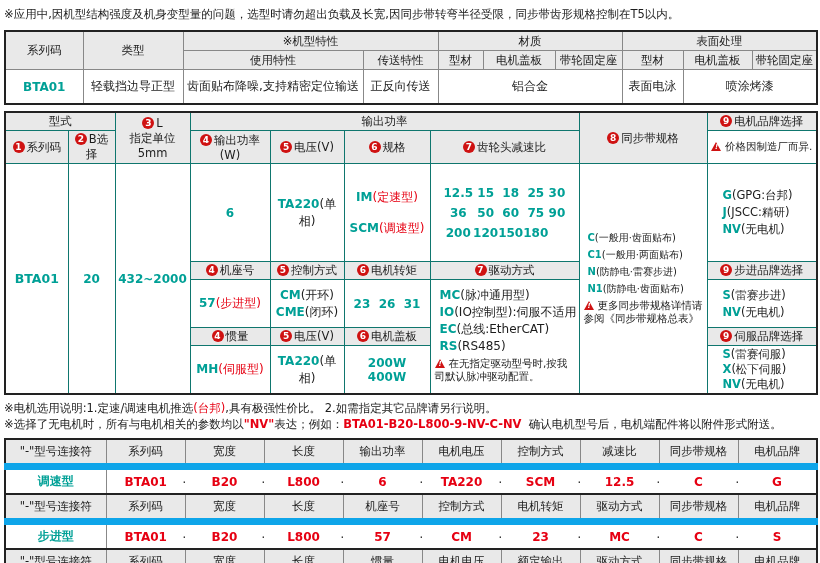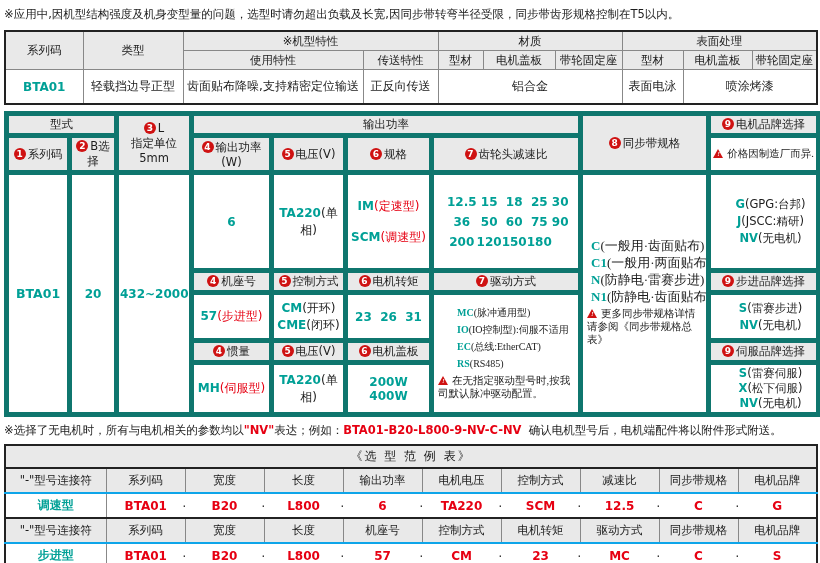--- a/index.html
+++ b/index.html
@@ -24,7 +24,7 @@
   table.spec tr.dat td{height:31px;}
   
   table.sel{border:2px solid #222;}
-  table.sel td{border:5px solid #0f766e;}
+  table.sel td{border:1px solid #0f766e;}
   table.sel td.hd{background:#e9e9e9;font-size:11.5px;}
   table.sel td.wh{background:#fff;font-family:Liberation Serif, serif;}
   tr.h17{height:17px;} tr.h18{height:18px;} tr.h98{height:98px;} tr.h48{height:48px;}

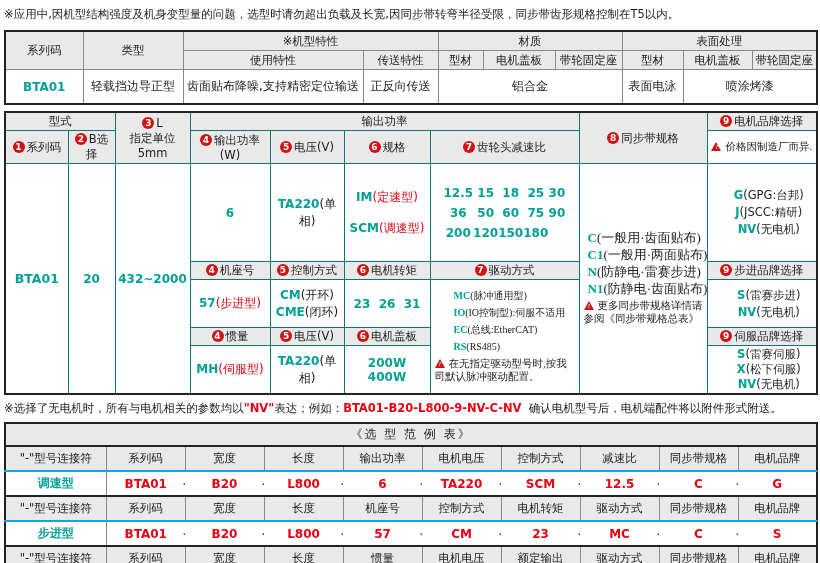--- a/index.html
+++ b/index.html
@@ -26,7 +26,7 @@
   table.sel{border:2px solid #222;}
   table.sel td{border:1px solid #0f766e;}
   table.sel td.hd{background:#e9e9e9;font-size:11.5px;}
-  table.sel td.wh{background:#fff;font-family:Liberation Serif, serif;}
+  table.sel td.wh{background:#fff;}
   tr.h17{height:17px;} tr.h18{height:18px;} tr.h98{height:98px;} tr.h48{height:48px;}
   .lines2{line-height:15px;font-size:11.5px;}
   .ratio-grid{display:grid;grid-template-columns:repeat(5,1fr);row-gap:6px;padding:0 12px;}

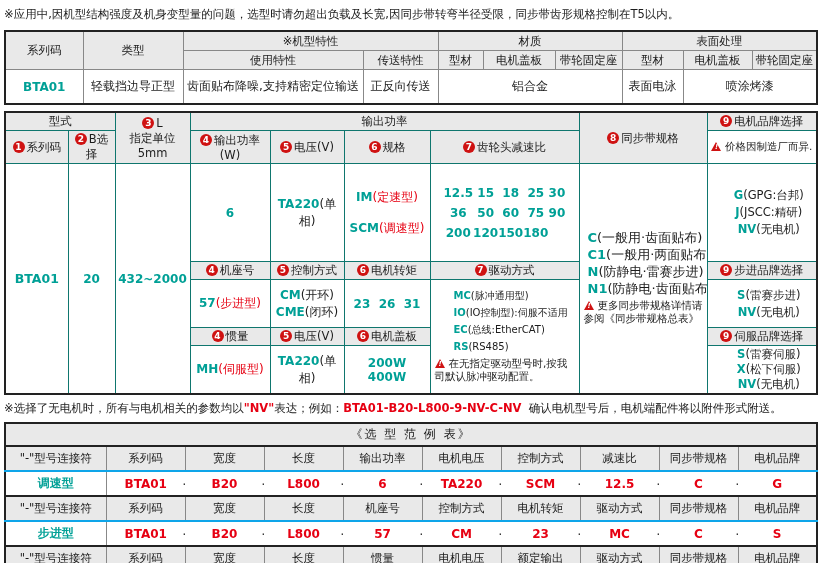--- a/index.html
+++ b/index.html
@@ -39,7 +39,7 @@
   .belt-cell,.drive-cell{vertical-align:middle;padding:0;}
   .belt-cell .list-left{padding-left:8px;font-size:13px;}
   .drive-cell .list-left{padding-left:23px;font-size:10px;}
-  .brand-list{text-align:center;padding-left:14px;}
+  .brand-list{text-align:left;padding-left:14px;}
   .brand-list .item{line-height:17px;white-space:nowrap;font-size:11.5px;}
   .pre{white-space:pre;}
   

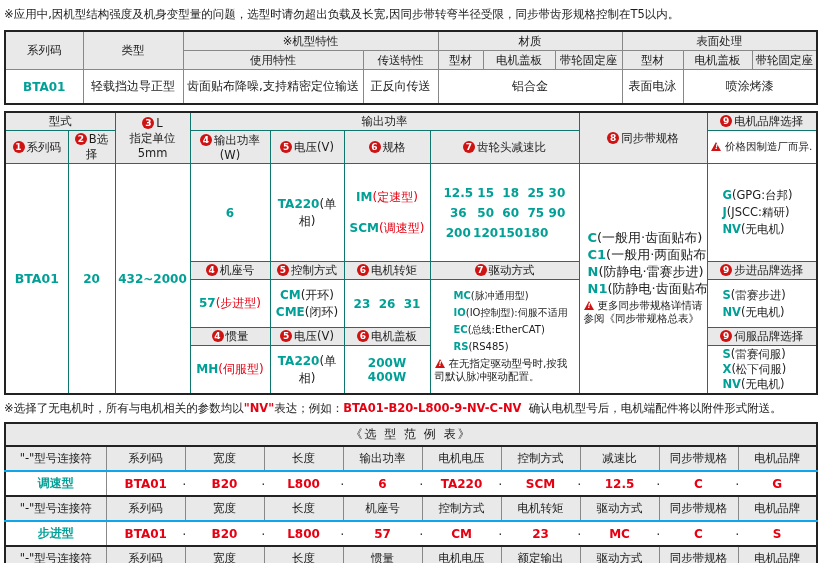--- a/index.html
+++ b/index.html
@@ -37,7 +37,7 @@
   .list-left .item{line-height:17px;white-space:nowrap;}
   .cell-note{font-size:10.5px;line-height:13px;text-align:left;padding:2px 3px 4px 4px;}
   .belt-cell,.drive-cell{vertical-align:middle;padding:0;}
-  .belt-cell .list-left{padding-left:8px;font-size:13px;}
+  .belt-cell .list-left{padding-left:8px;font-size:10px;}
   .drive-cell .list-left{padding-left:23px;font-size:10px;}
   .brand-list{text-align:left;padding-left:14px;}
   .brand-list .item{line-height:17px;white-space:nowrap;font-size:11.5px;}

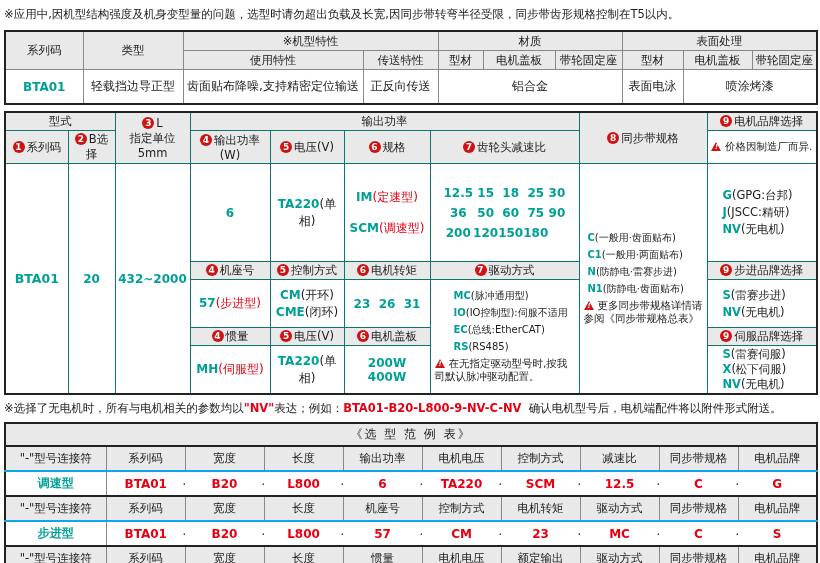--- a/index.html
+++ b/index.html
@@ -38,7 +38,7 @@
   .cell-note{font-size:10.5px;line-height:13px;text-align:left;padding:2px 3px 4px 4px;}
   .belt-cell,.drive-cell{vertical-align:middle;padding:0;}
   .belt-cell .list-left{padding-left:8px;font-size:10px;}
-  .drive-cell .list-left{padding-left:23px;font-size:10px;}
+  .drive-cell .list-left{padding-left:9px;font-size:12px;}
   .brand-list{text-align:left;padding-left:14px;}
   .brand-list .item{line-height:17px;white-space:nowrap;font-size:11.5px;}
   .pre{white-space:pre;}

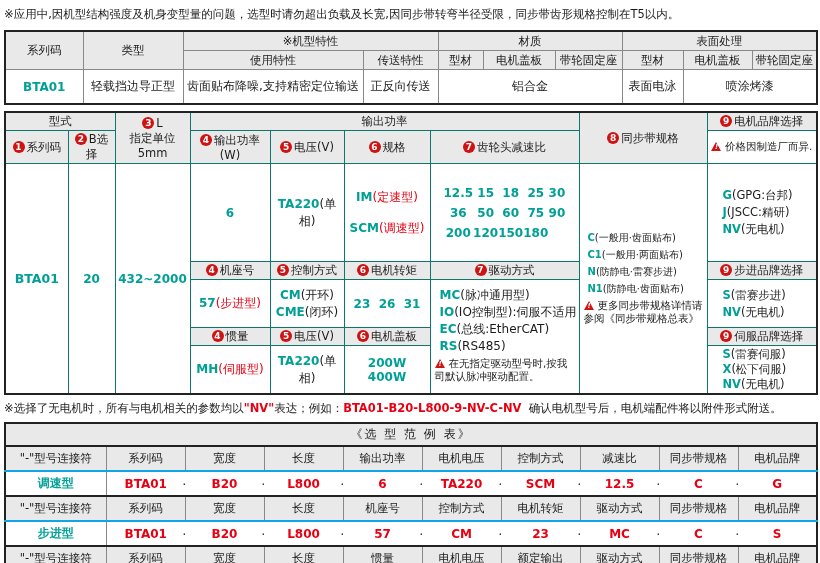--- a/index.html
+++ b/index.html
@@ -248,6 +248,9 @@
 
   <div class="notes">
     <div class="note-line">
+      <span>※电机选用说明:1.定速/调速电机推选</span><span class="r">(台邦)</span><span>,具有极强性价比。 2.如需指定其它品牌请另行说明。</span>
+    </div>
+    <div class="note-line">
       <span>※选择了无电机时，所有与电机相关的参数均以</span><span class="rb">"NV"</span><span>表达；例如：</span><span class="rb">BTA01-B20-L800-9-NV-C-NV</span><span class="pre">  确认电机型号后，电机端配件将以附件形式附送。</span>
     </div>
   </div>

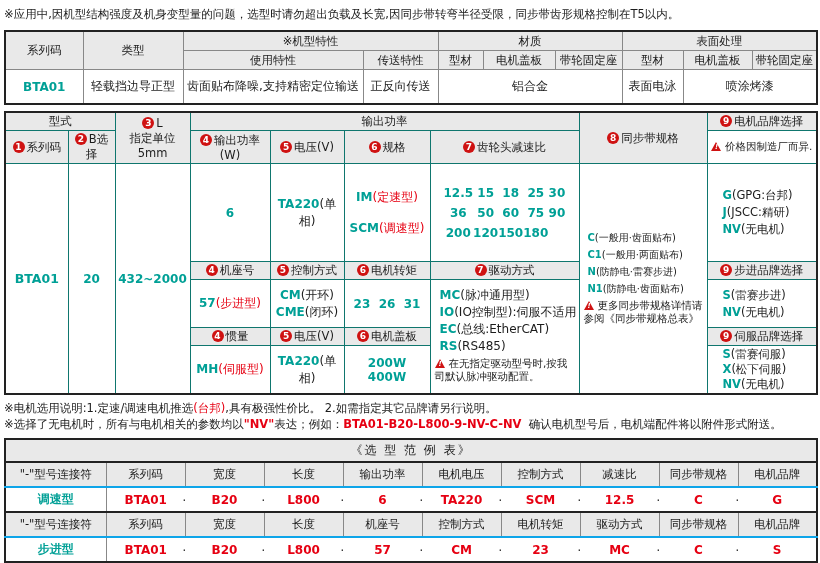--- a/index.html
+++ b/index.html
@@ -269,9 +269,6 @@
         <col style="width:79px">
       </colgroup>
     <tbody>
-        <tr>
-          <td colspan="10" class="title">《选 型 范 例 表》</td>
-        </tr>
 
     <tr class="hr">
       <td>"-"型号连接符</td>

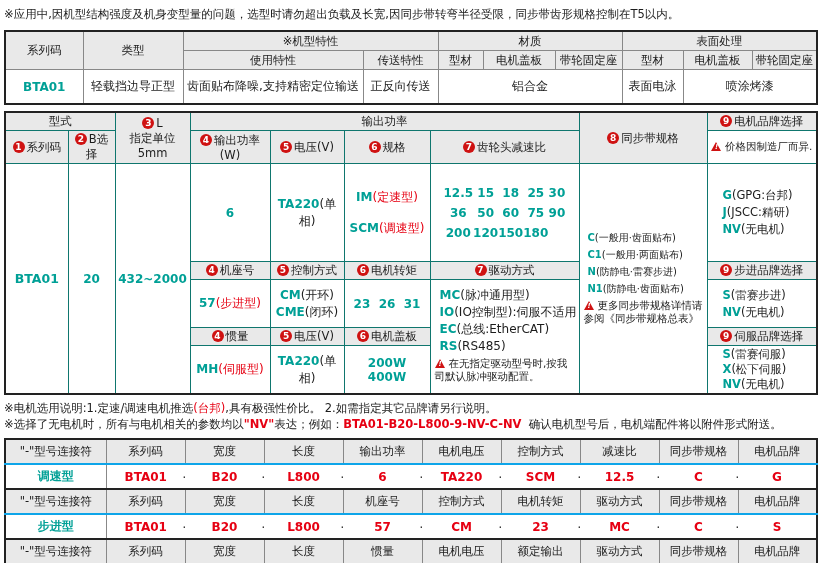--- a/index.html
+++ b/index.html
@@ -50,7 +50,7 @@
   table.ex td.title{background:#e9e9e9;height:19px;border-bottom:1px solid #888;font-size:12px;letter-spacing:2px;}
   table.ex tr.hr td{background:#e9e9e9;border:1px solid #888;height:21px;font-size:11.5px;}
   table.ex tr.hr{border-top:2px solid #222;}
-  table.ex tr.dr td{height:21px;border-top:2px solid #0ea5e9;}
+  table.ex tr.dr td{height:21px;border-top:7px solid #0ea5e9;}
   table.ex tr.dr td.lab{border-right:1px solid #888;}
   table.ex tr.dr td.val{position:relative;border-left:none;border-right:none;}
   .dash{position:absolute;right:-4px;top:50%;transform:translateY(-50%);color:#3a3a3a;font-weight:bold;z-index:2;font-size:12px;}

